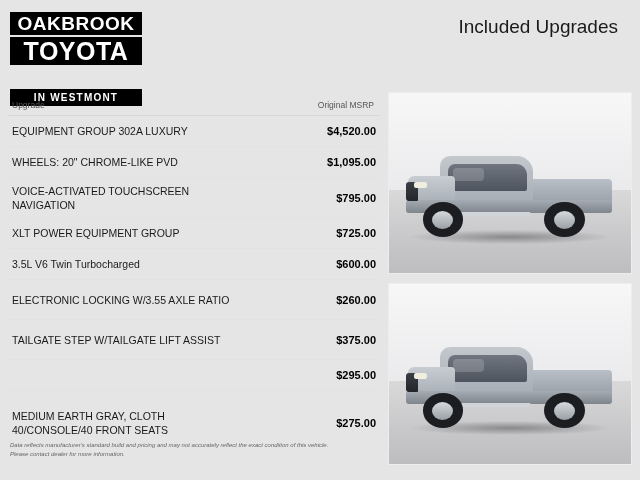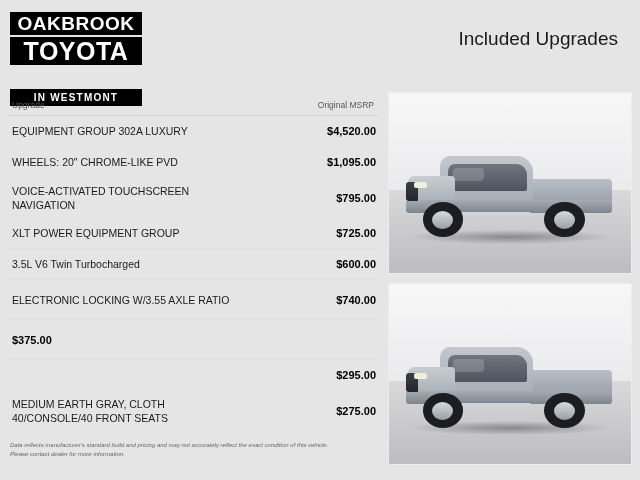--- a/index.html
+++ b/index.html
@@ -50,7 +50,7 @@
   
   .title {
     position: absolute;
-    right: 22px; top: 28px;
+    right: 22px; top: 16px;
     font-size: 19px;
     color: #1a1a1a;
     font-weight: normal;

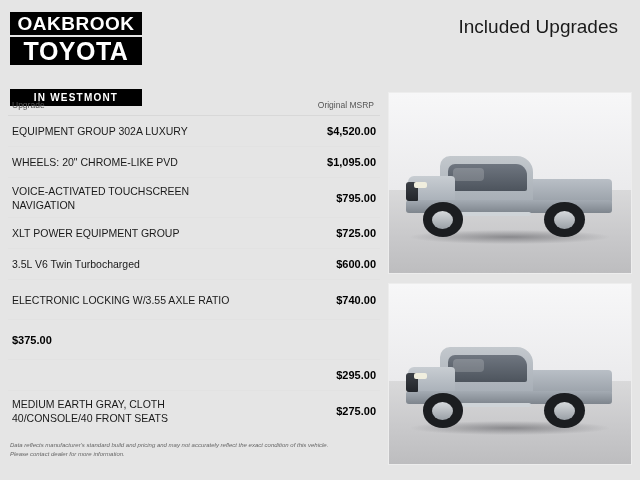--- a/index.html
+++ b/index.html
@@ -294,7 +294,7 @@
 
     <div class="row tall">
       <div class="name">ELECTRONIC LOCKING W/3.55 AXLE RATIO</div>
-      <div class="price">$740.00</div>
+      <div class="price">$260.00</div>
     </div>
 
     <div class="row tall">

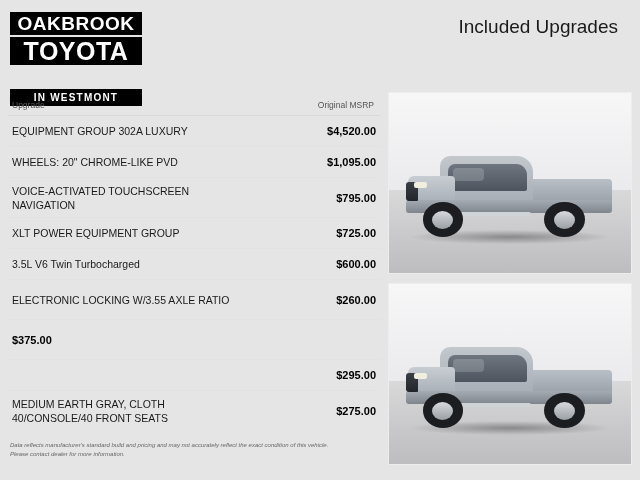--- a/index.html
+++ b/index.html
@@ -298,6 +298,7 @@
     </div>
 
     <div class="row tall">
+      <div class="name">TAILGATE STEP W/TAILGATE LIFT ASSIST</div>
       <div class="price">$375.00</div>
     </div>
 

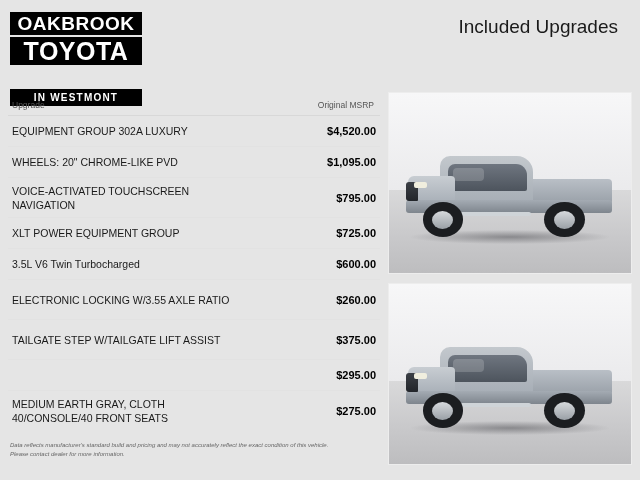--- a/index.html
+++ b/index.html
@@ -82,7 +82,7 @@
     min-height: 31px;
     padding: 4px 4px;
   }
-  .row:last-child { border-bottom: none; }
+  .row:last-child { border-bottom: none; margin-top: 12px; }
   .row .name {
     font-size: 10.5px;
     color: #1a1a1a;

